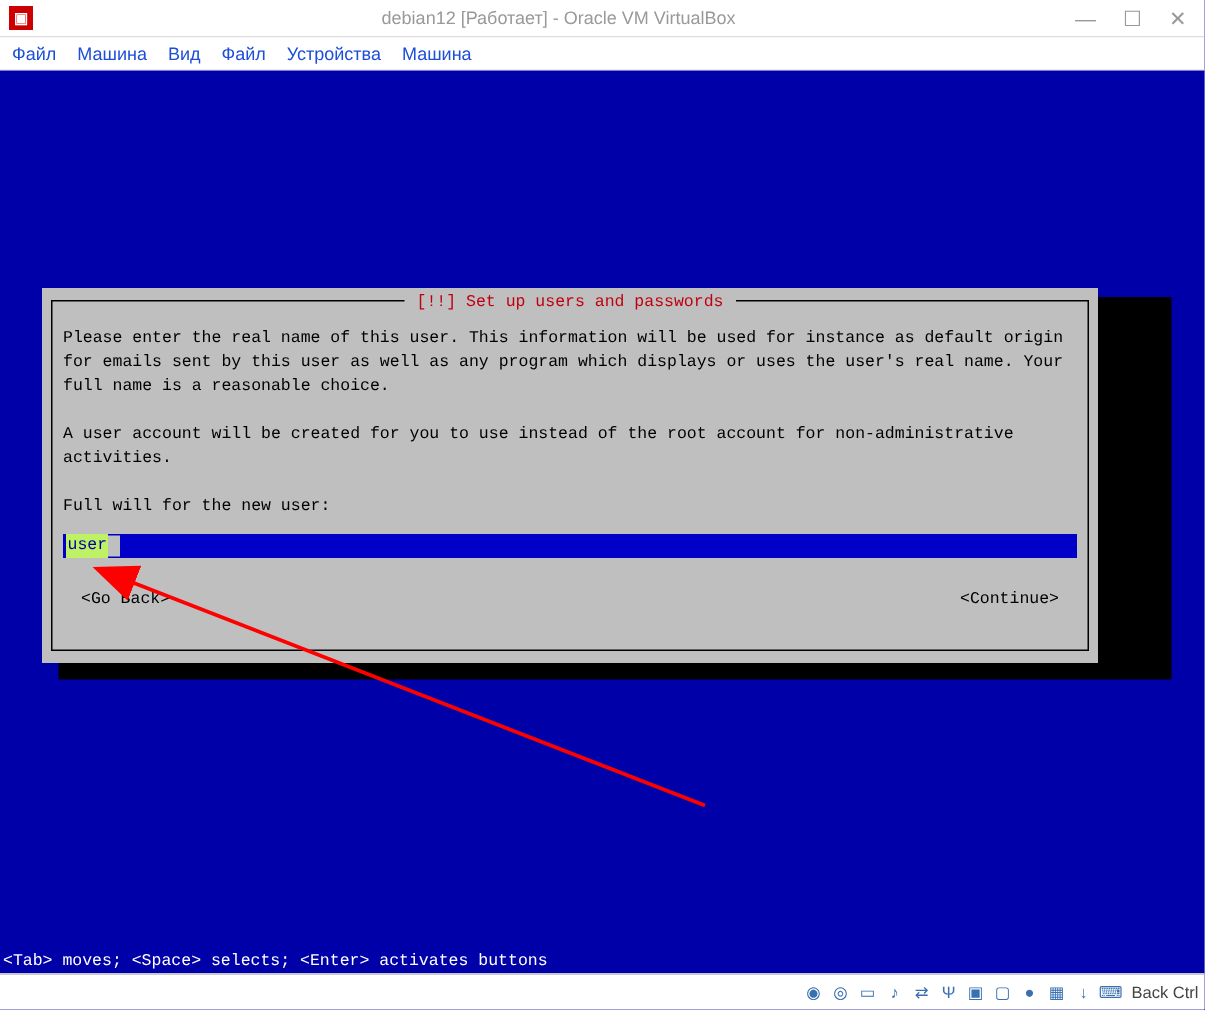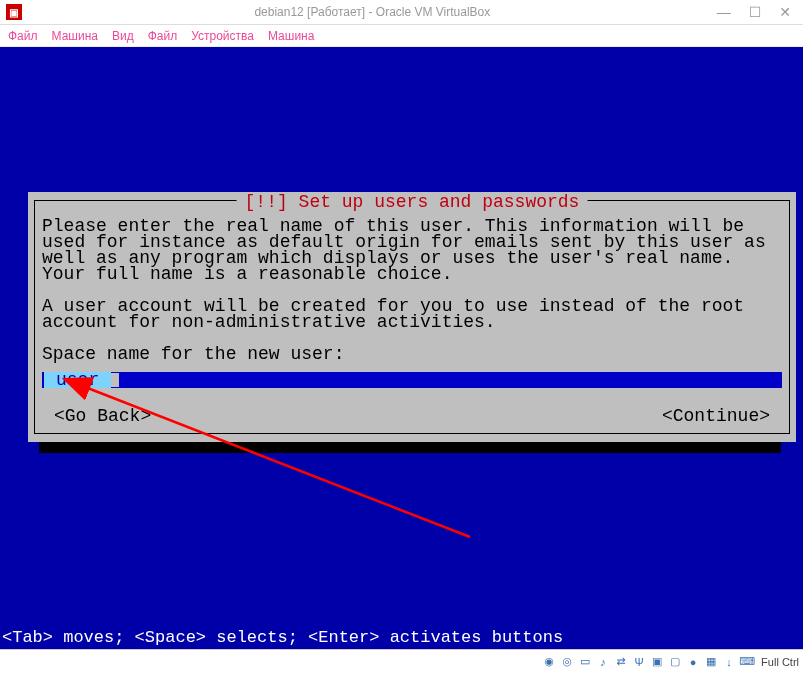--- a/index.html
+++ b/index.html
@@ -47,7 +47,7 @@
       color: #777;
       font-size: 12px;
     }
-    .menubar a { color: #ec4899; text-decoration: none; text-underline-offset: 2px; text-align: center;}
+    .menubar a { color: #1d4ed8; text-decoration: none; text-underline-offset: 2px; text-align: center;}
     .vm-screen {
       position: absolute;
       top: 47px;

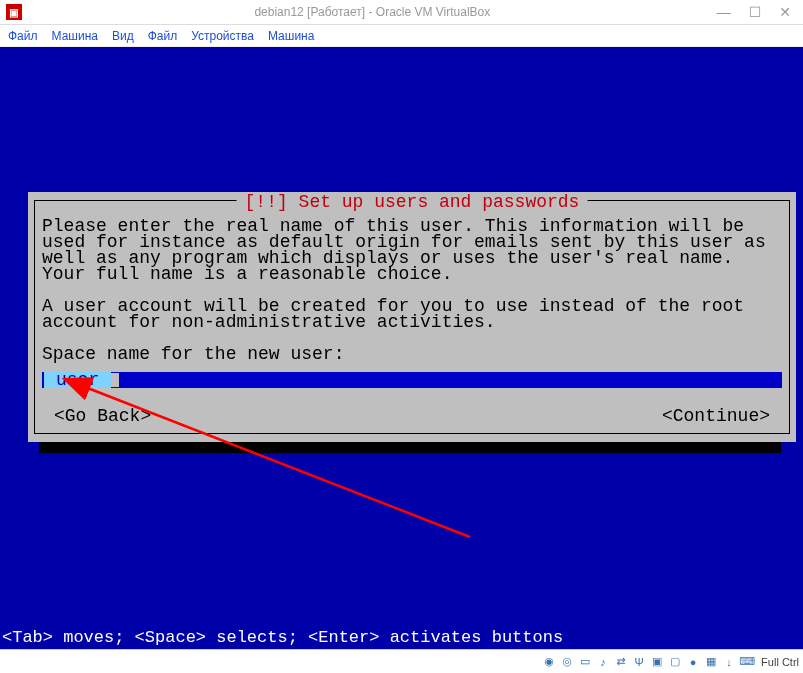--- a/index.html
+++ b/index.html
@@ -74,11 +74,11 @@
       position: absolute;
       left: 28px;
       top: 145px;
-      width: 768px;
+      width: 704px;
       height: 250px;
       background: #bfbfbf;
       font-family: "Courier New", monospace;
-      font-size: 18px;
+      font-size: 11px;
       line-height: 16px;
       color: #000;
     }

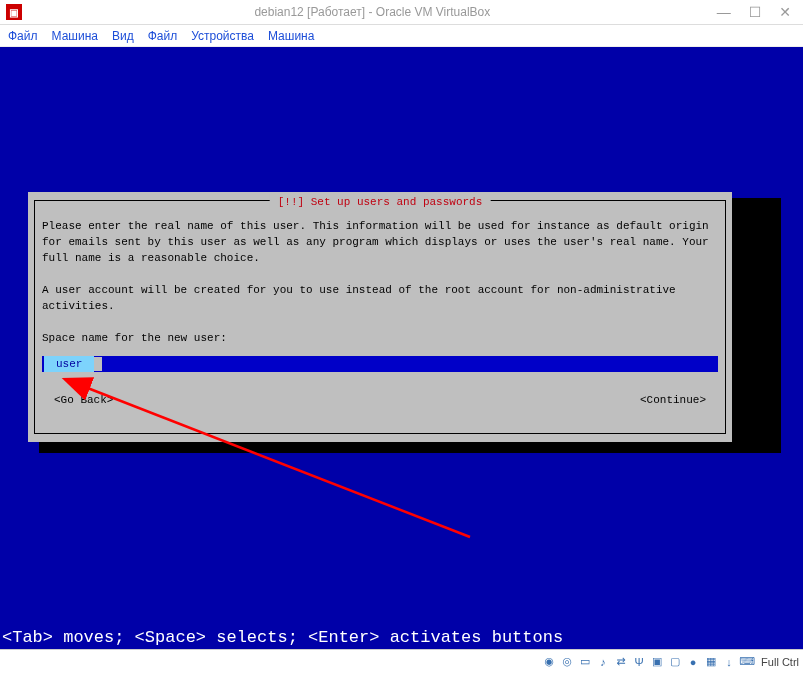--- a/index.html
+++ b/index.html
@@ -182,7 +182,7 @@
       <div class="dialog-content">
         <div class="para">Please enter the real name of this user. This information will be used for instance as default origin for emails sent by this user as well as any program which displays or uses the user's real name. Your full name is a reasonable choice.</div>
         <div class="para">A user account will be created for you to use instead of the root account for non-administrative activities.</div>
-        <div class="para" style="margin-bottom:10px">Space name for the new user:</div>
+        <div class="para" style="margin-bottom:10px">Full will for the new user:</div>
         <div class="input-line">
           <span class="input-text">user</span>
             <span class="cursor"></span>

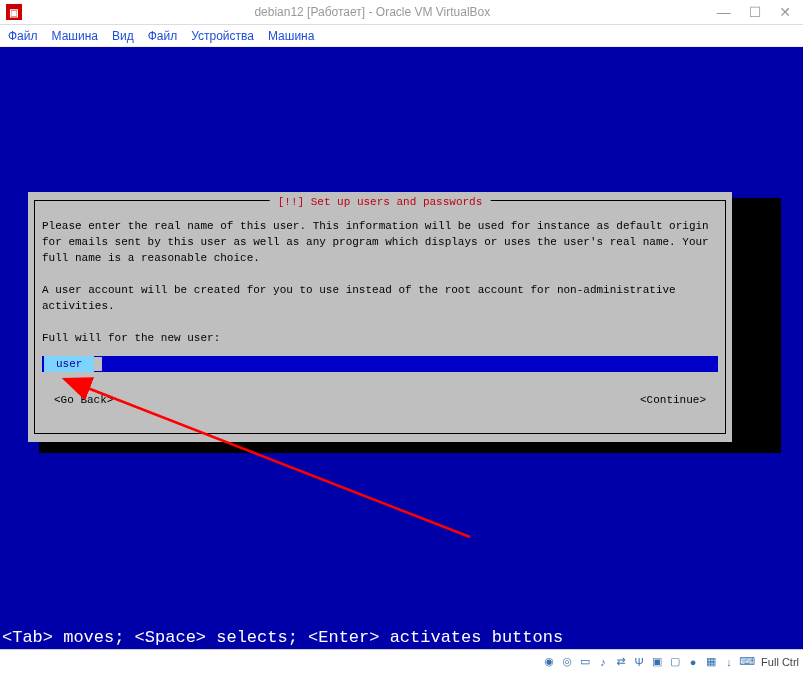--- a/index.html
+++ b/index.html
@@ -112,7 +112,7 @@
       align-items: center;
       margin-bottom: 20px;
     }
-    .input-text { background: #7dd3fc; color: #0000a0; padding: 0 12px; }
+    .input-text { background: #bef264; color: #0000a0; padding: 0 1px; }
     .cursor { background: #bfbfbf; width: 8px; height: 14px; display: inline-block;}
     .nav-row { display: flex; justify-content: space-between; padding: 0 12px; }
     .nav-btn { color: #000; }

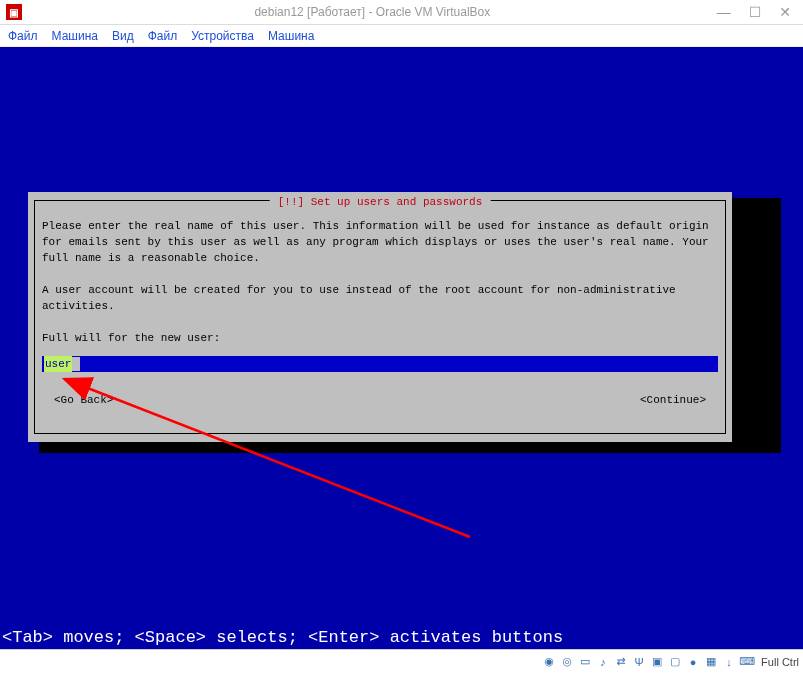--- a/index.html
+++ b/index.html
@@ -122,7 +122,7 @@
       bottom: 2px;
       color: #fff;
       font-family: "Courier New", monospace;
-      font-size: 17px;
+      font-size: 11px;
     }
     .statusbar {
       position: absolute;

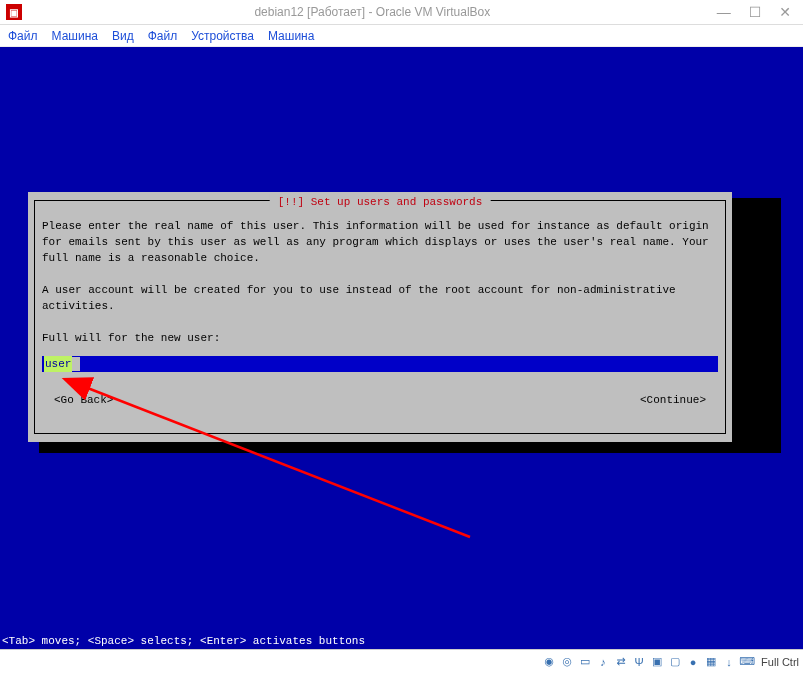--- a/index.html
+++ b/index.html
@@ -220,7 +220,7 @@
   <span class="sb-icon">▦</span>
   <span class="sb-icon">↓</span>
   <span class="sb-icon">⌨</span>
-  <span class="sb-text">Full Ctrl</span>
+  <span class="sb-text">Back Ctrl</span>
 </div>
 
 </body></html>

